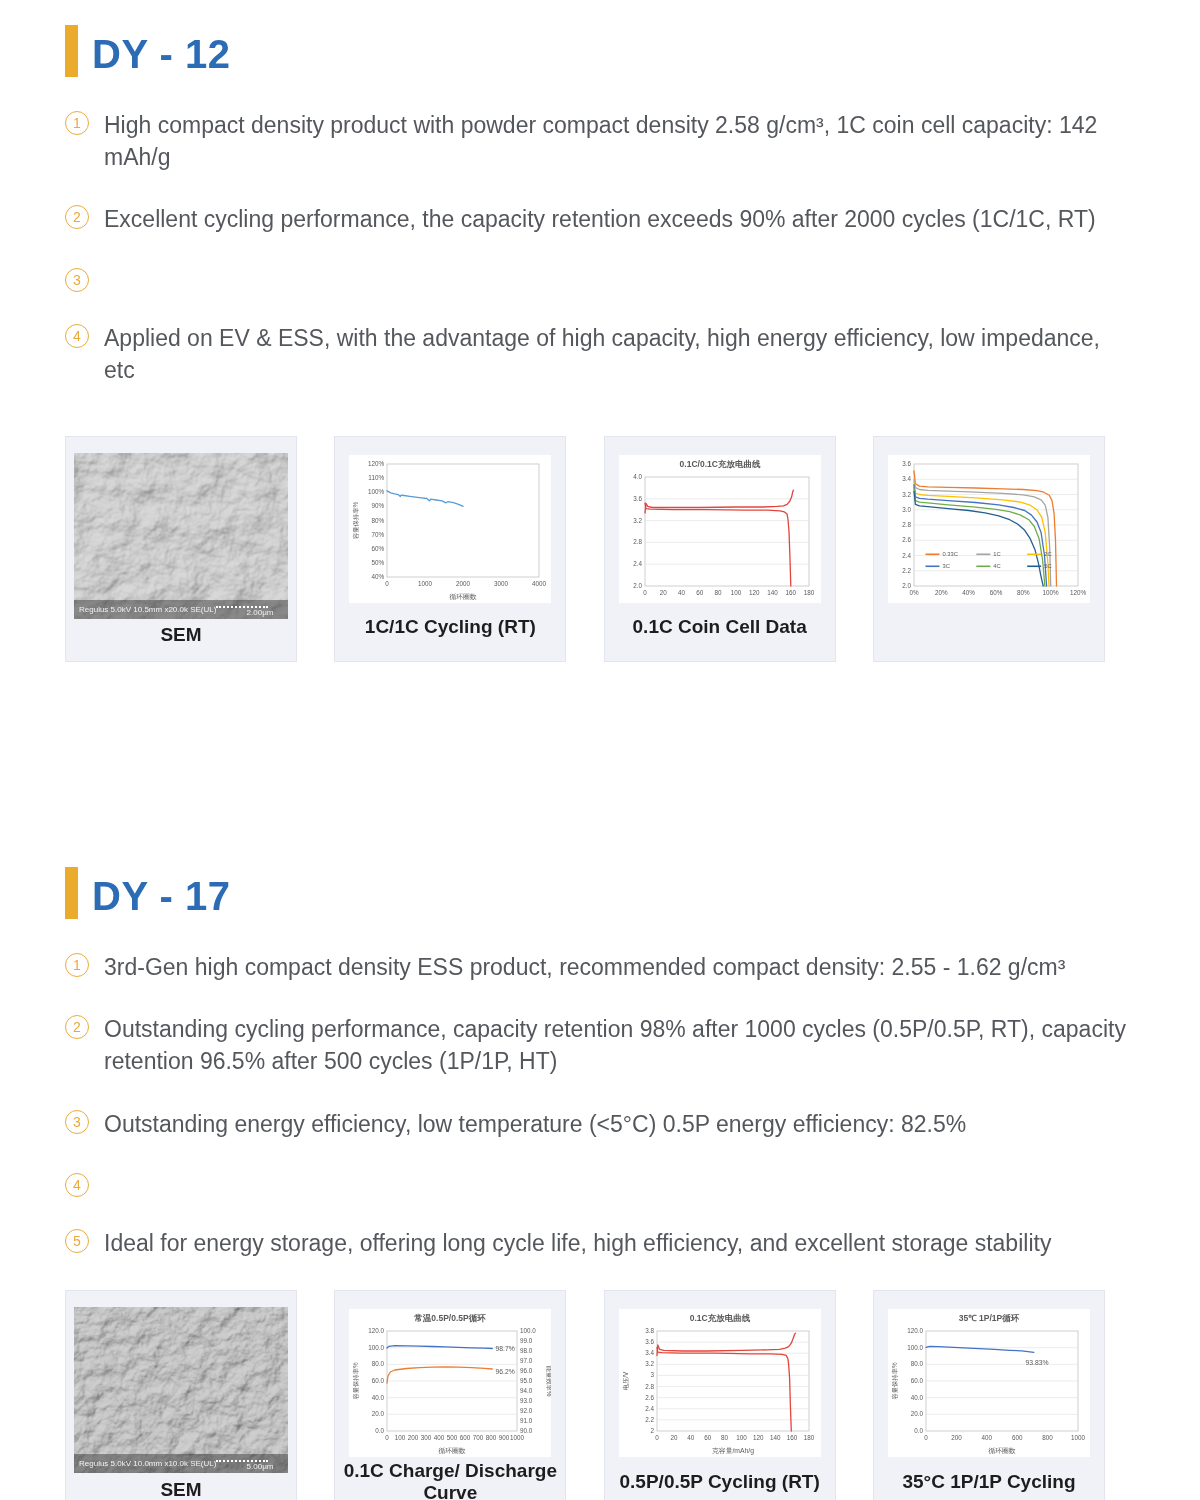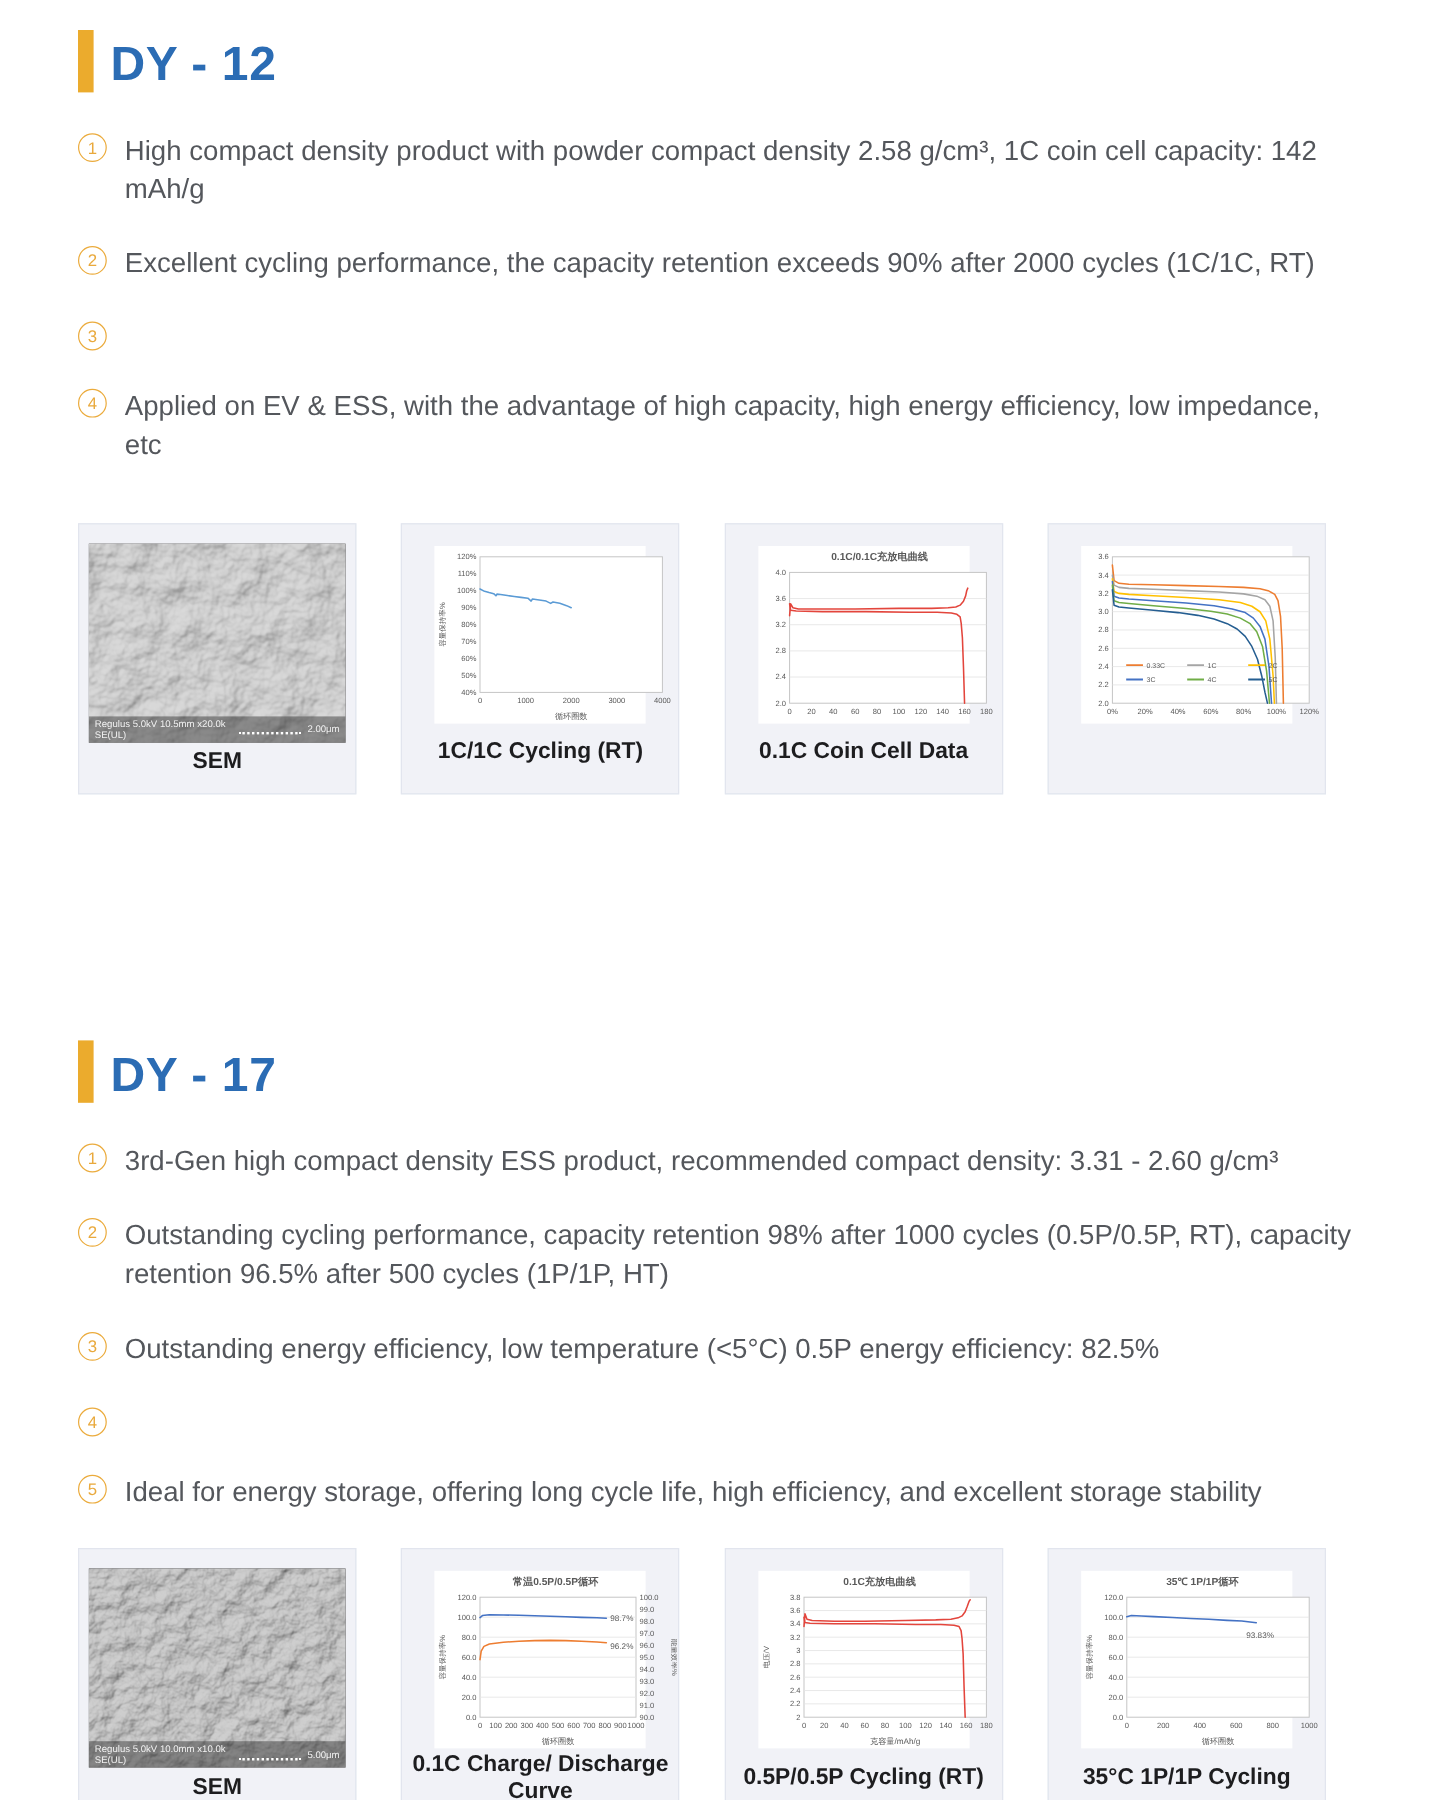--- a/index.html
+++ b/index.html
@@ -20,7 +20,7 @@
   .sec2 .cards{margin-top:16px;}
   .card{width:232px;height:226px;background:#F1F2F7;border:1px solid #E2E5EE;box-sizing:border-box;
     padding:8px;display:flex;flex-direction:column;}
-  .chart-box{height:148px;margin:10px 19px 0;background:#ffffff;position:relative;}
+  .chart-box{height:148px;margin:10px 6px 0;background:#ffffff;position:relative;}
   .sem-img{height:166px;margin:8px 0 0;position:relative;overflow:hidden;background:#6b6b6b;}
   .sem-img svg{display:block;width:100%;height:100%;}
   .sem-bar{position:absolute;left:0;right:0;bottom:0;display:flex;

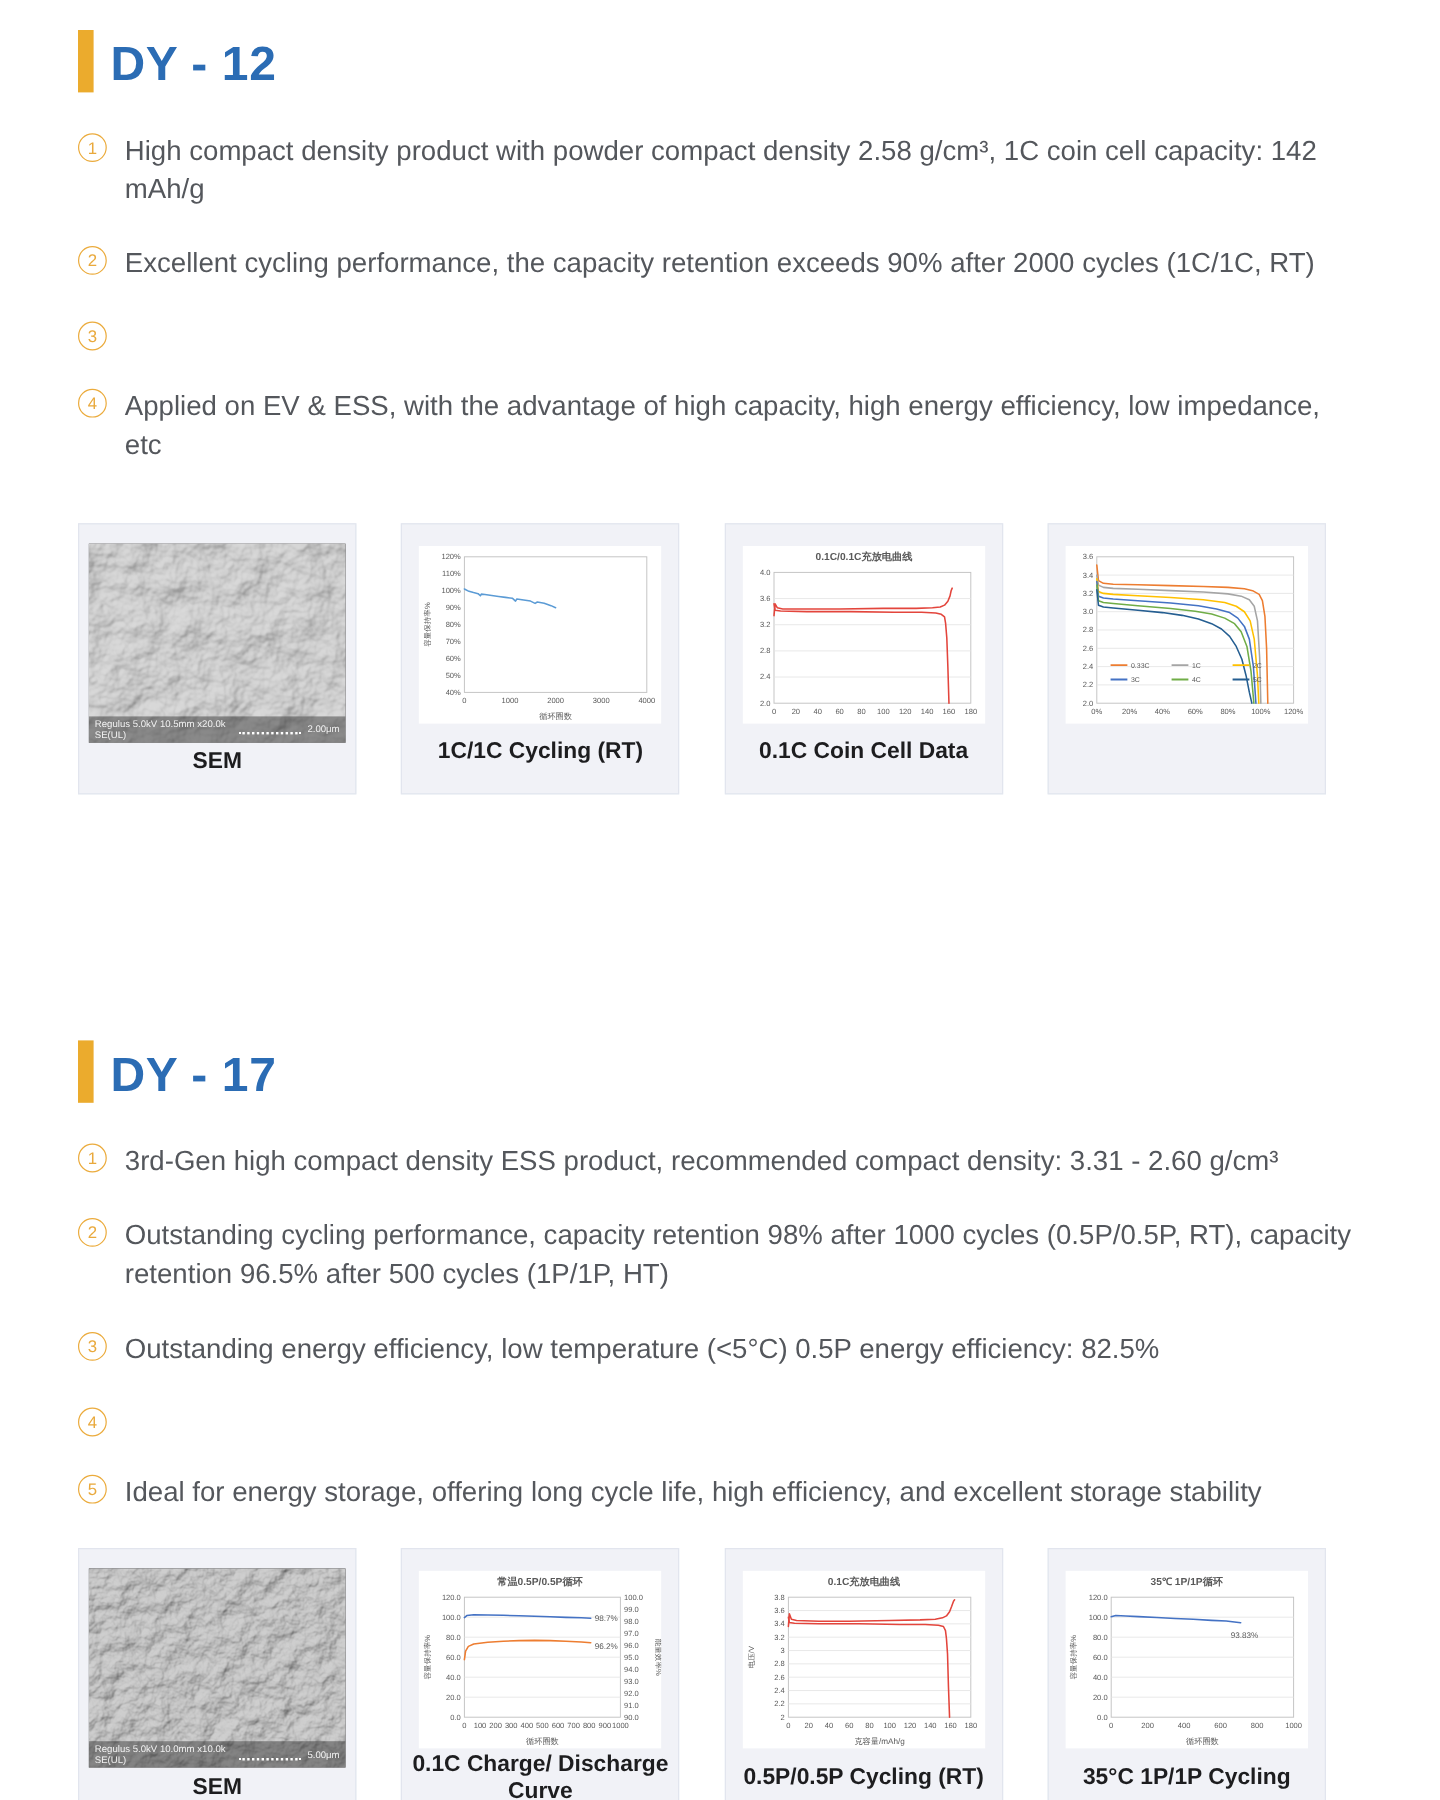--- a/index.html
+++ b/index.html
@@ -25,7 +25,7 @@
   .sem-img svg{display:block;width:100%;height:100%;}
   .sem-bar{position:absolute;left:0;right:0;bottom:0;display:flex;
     align-items:center;background:rgba(45,45,45,.45);color:#f2f2f2;font-size:8px;padding:2px 5px;}
-  .sem-scale{display:flex;align-items:flex-end;}
+  .sem-scale{display:flex;align-items:flex-end;flex-direction:column;}
   .ruler{display:inline-block;width:52px;height:4px;border-bottom:2px dotted #ffffff;margin-right:5px;}
   .caption{flex:1;display:flex;align-items:center;justify-content:center;text-align:center;
     color:#1d1d1f;font-size:19px;font-weight:600;line-height:1.18;}

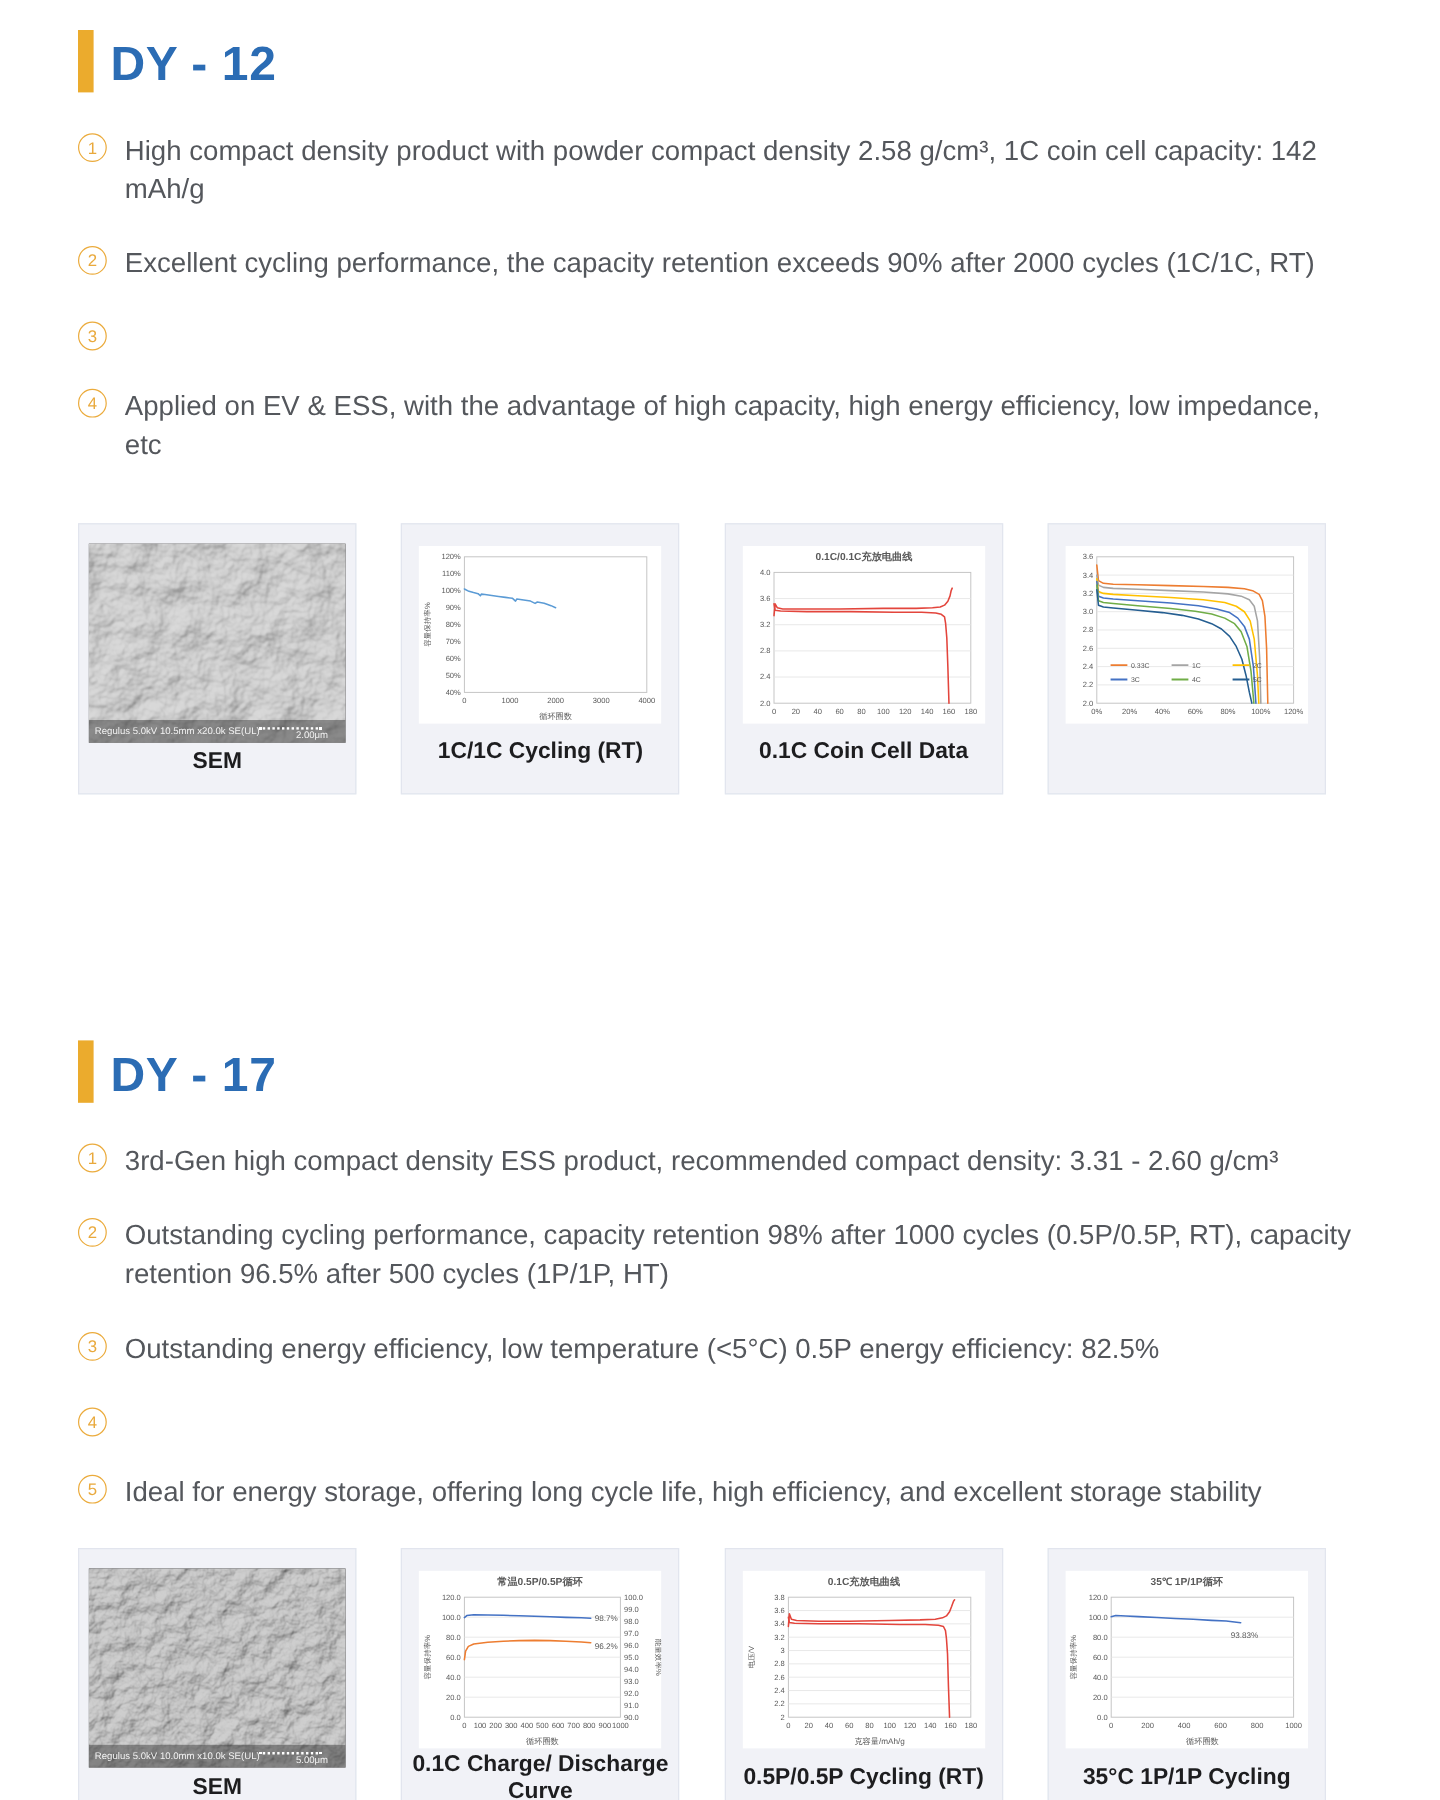--- a/index.html
+++ b/index.html
@@ -190,7 +190,7 @@
     <div class="bullets">
       <div class="bullet">
         <span class="b-num">1</span>
-        <span class="b-text">3rd-Gen high compact density ESS product, recommended compact density: 3.31 - 2.60 g/cm³</span>
+        <span class="b-text">3rd-Gen high compact density ESS product, recommended compact density: 2.55 - 1.62 g/cm³</span>
       </div>
       <div class="bullet">
         <span class="b-num">2</span>

